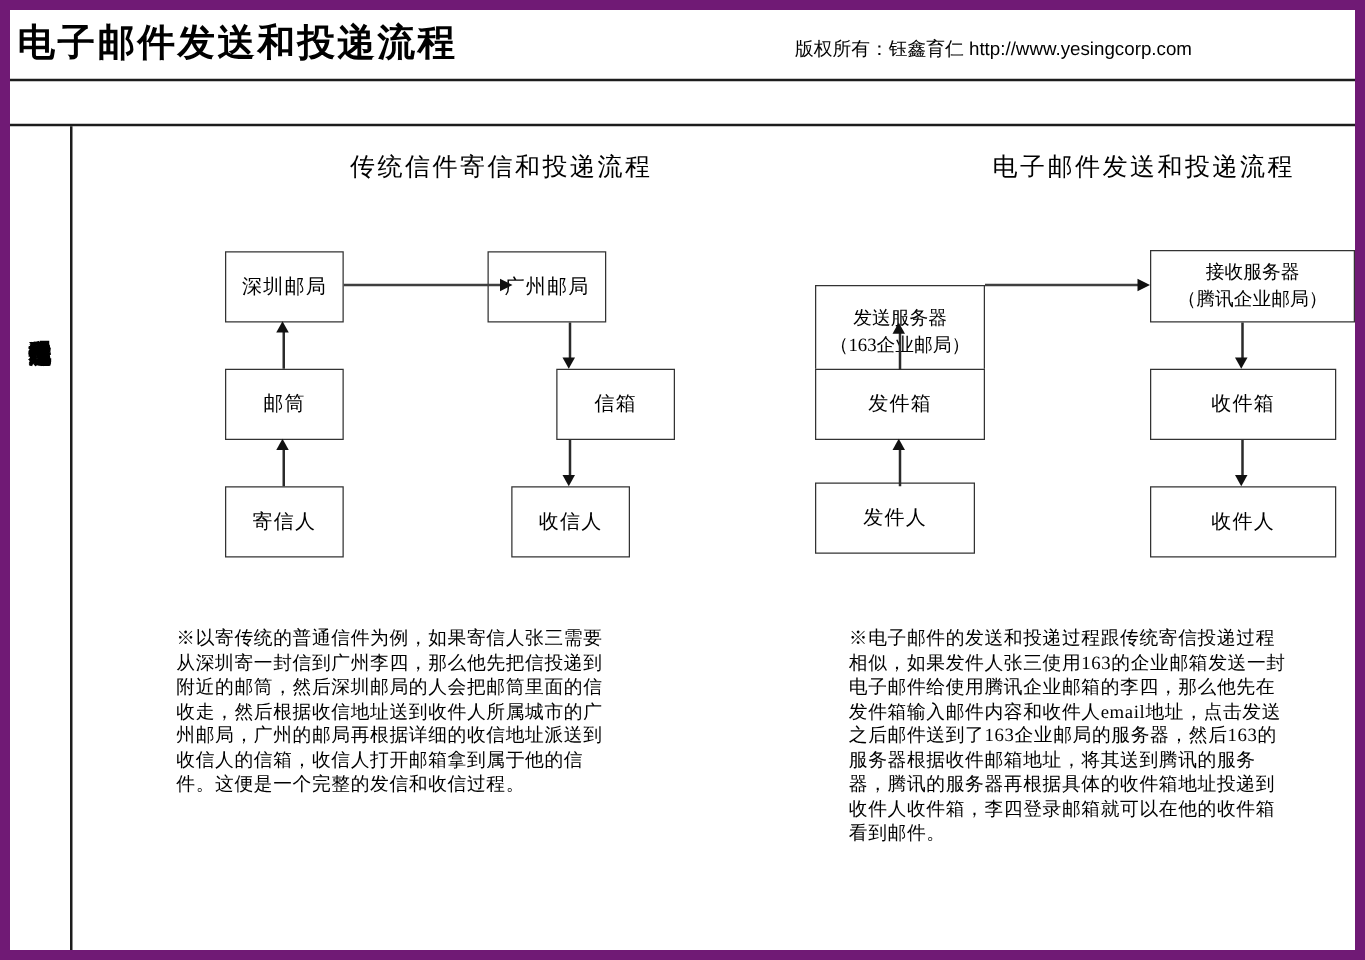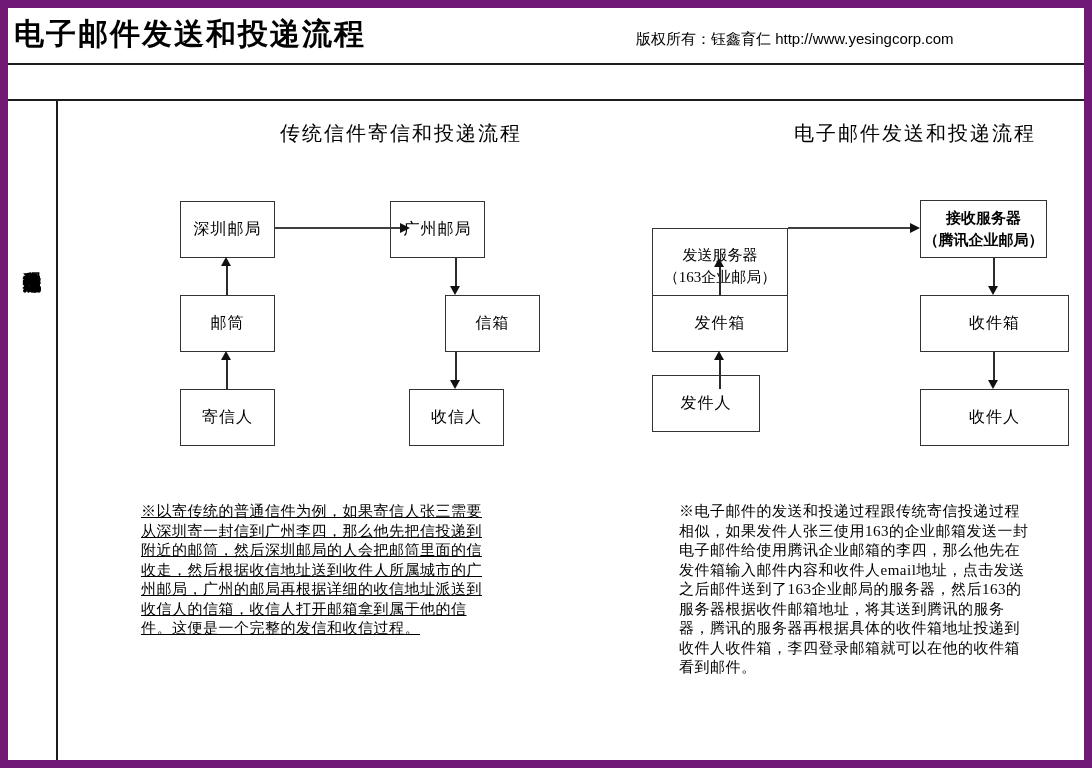--- a/index.html
+++ b/index.html
@@ -132,7 +132,7 @@
     <span class="l2">发送服务器</span>
     <span class="l2">（163企业邮局）</span>
   </div>
-  <div class="box" style="left:912px; top:192px; width:127px; height:58px;font-weight:bold;">
+  <div class="box" style="left:912px; top:192px; width:164px; height:58px;">
     <span class="l2">接收服务器</span>
     <span class="l2">（腾讯企业邮局）</span>
   </div>

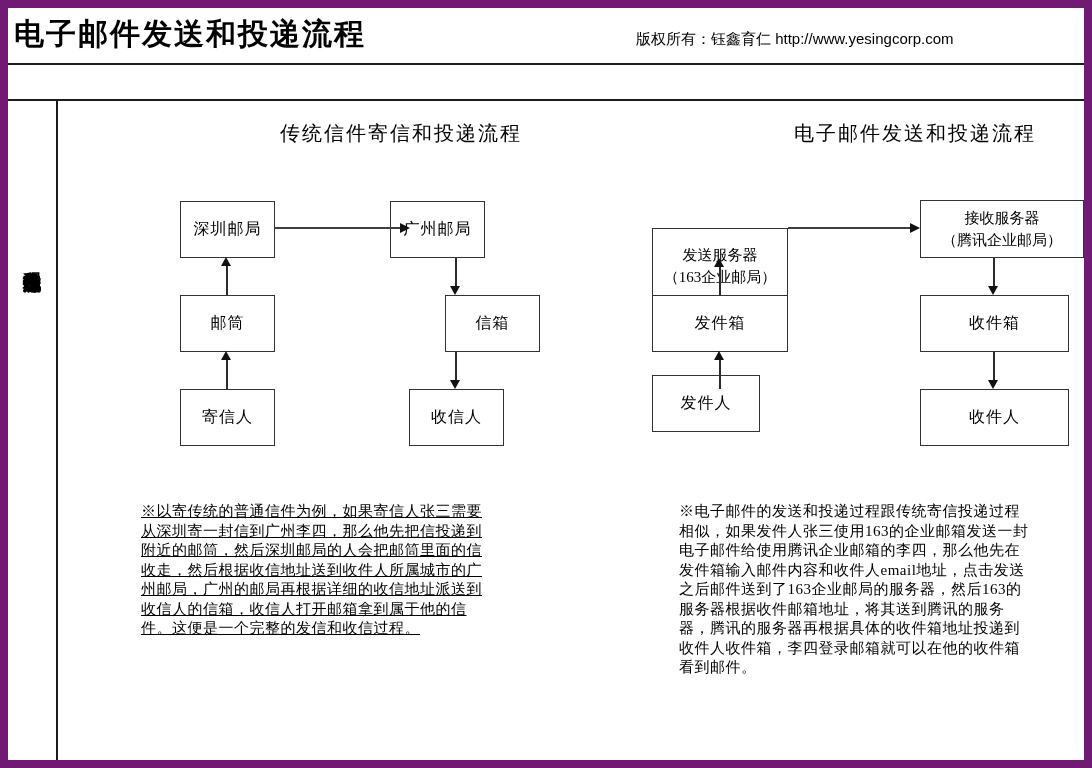--- a/index.html
+++ b/index.html
@@ -142,7 +142,7 @@
   <div class="box" style="left:912px; top:287px; width:149px; height:57px;">
     <span>收件箱</span>
   </div>
-  <div class="box" style="left:644px; top:367px; width:108px; height:57px;">
+  <div class="box" style="left:644px; top:378px; width:128px; height:57px;">
     <span>发件人</span>
   </div>
   <div class="box" style="left:912px; top:381px; width:149px; height:57px;">

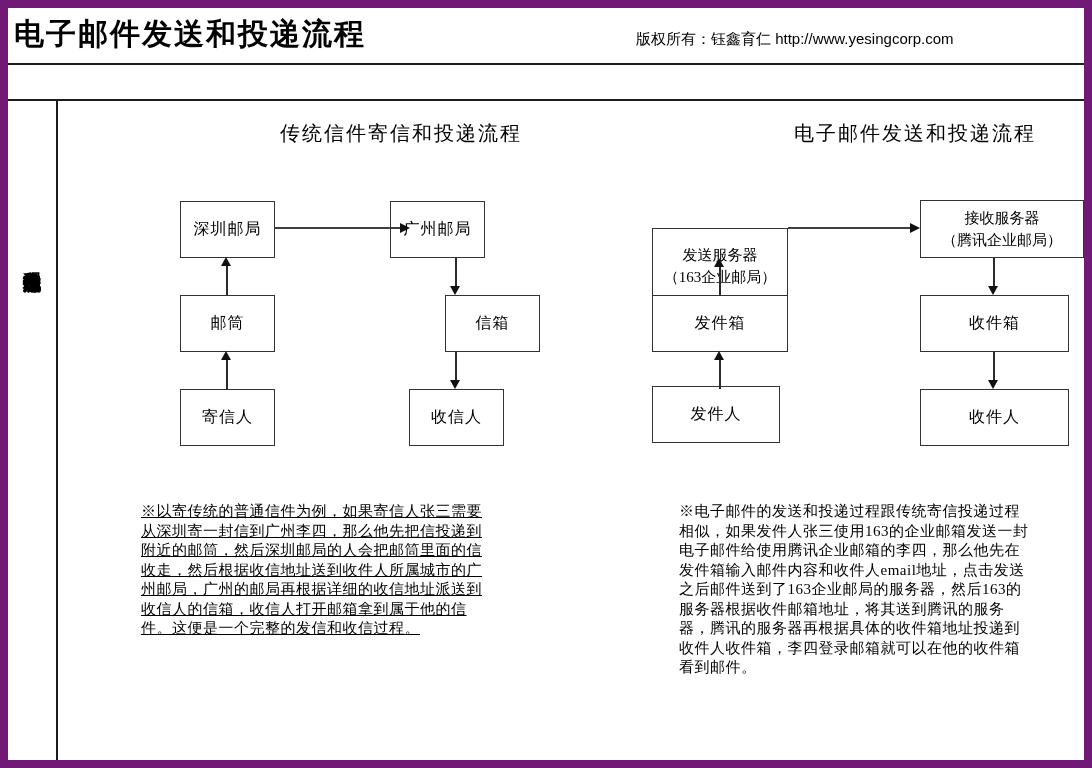--- a/index.html
+++ b/index.html
@@ -90,7 +90,7 @@
     letter-spacing: 0.5px;
     white-space: pre-line;
   }
-  .para.trad { left: 133px; width: 370px; text-decoration: underline; }
+  .para.trad { left: 133px; width: 370px; }
   .para.mail { left: 671px; width: 426px; }
 </style>
 </head>

